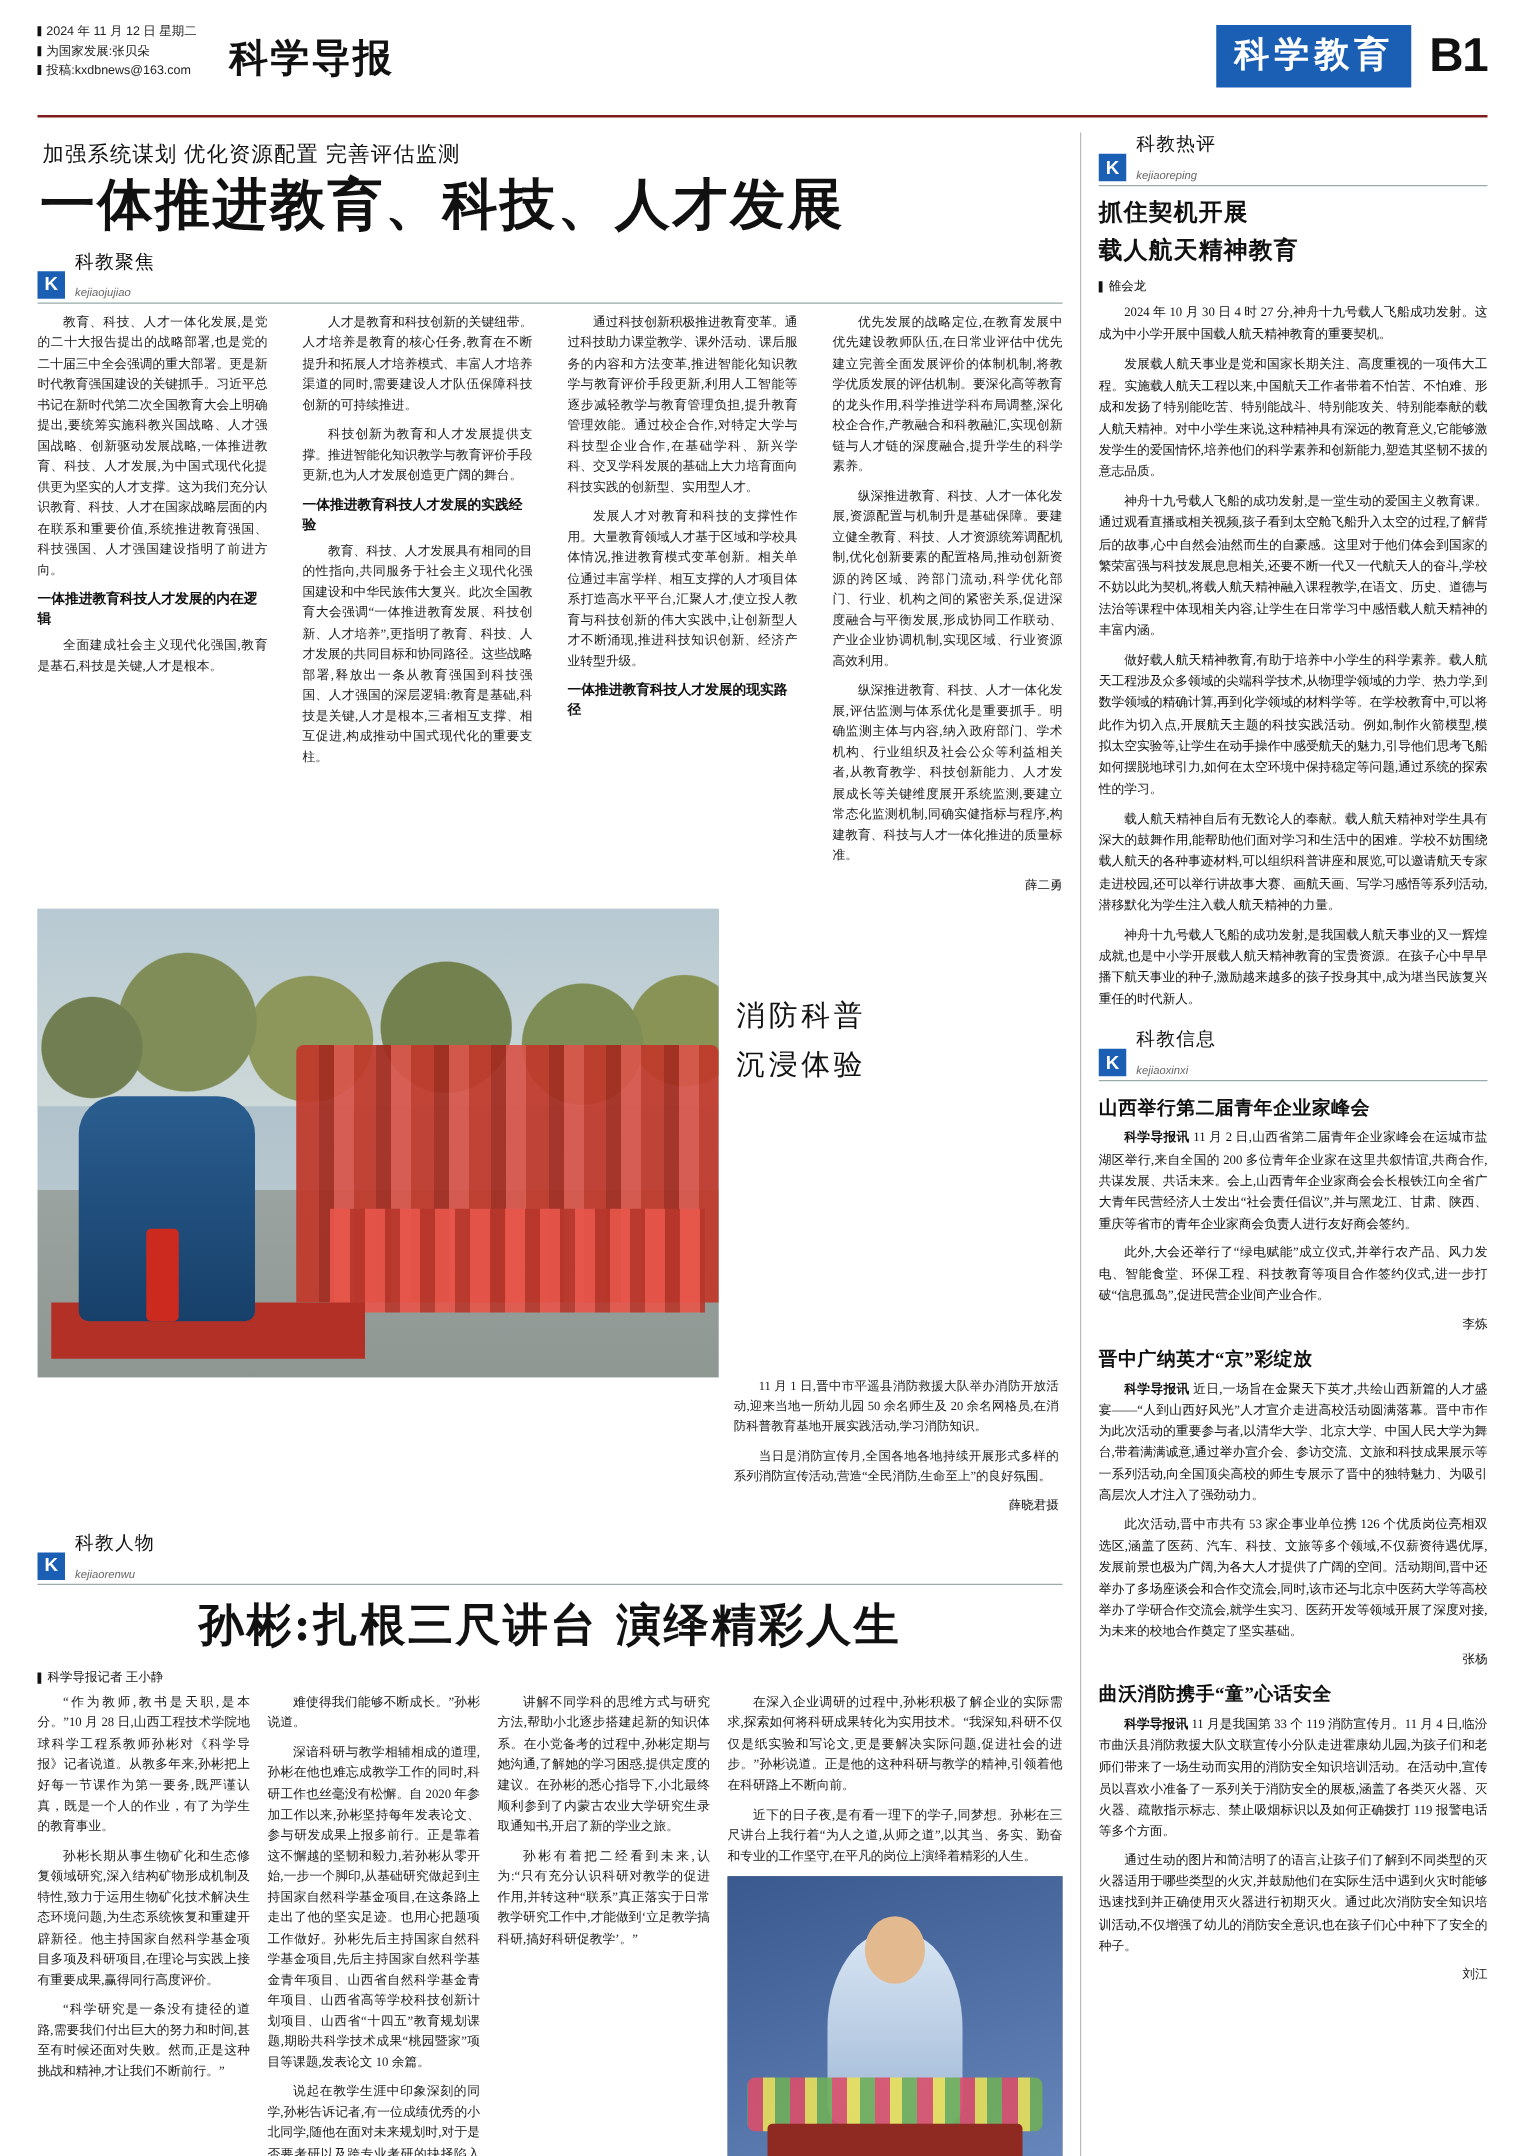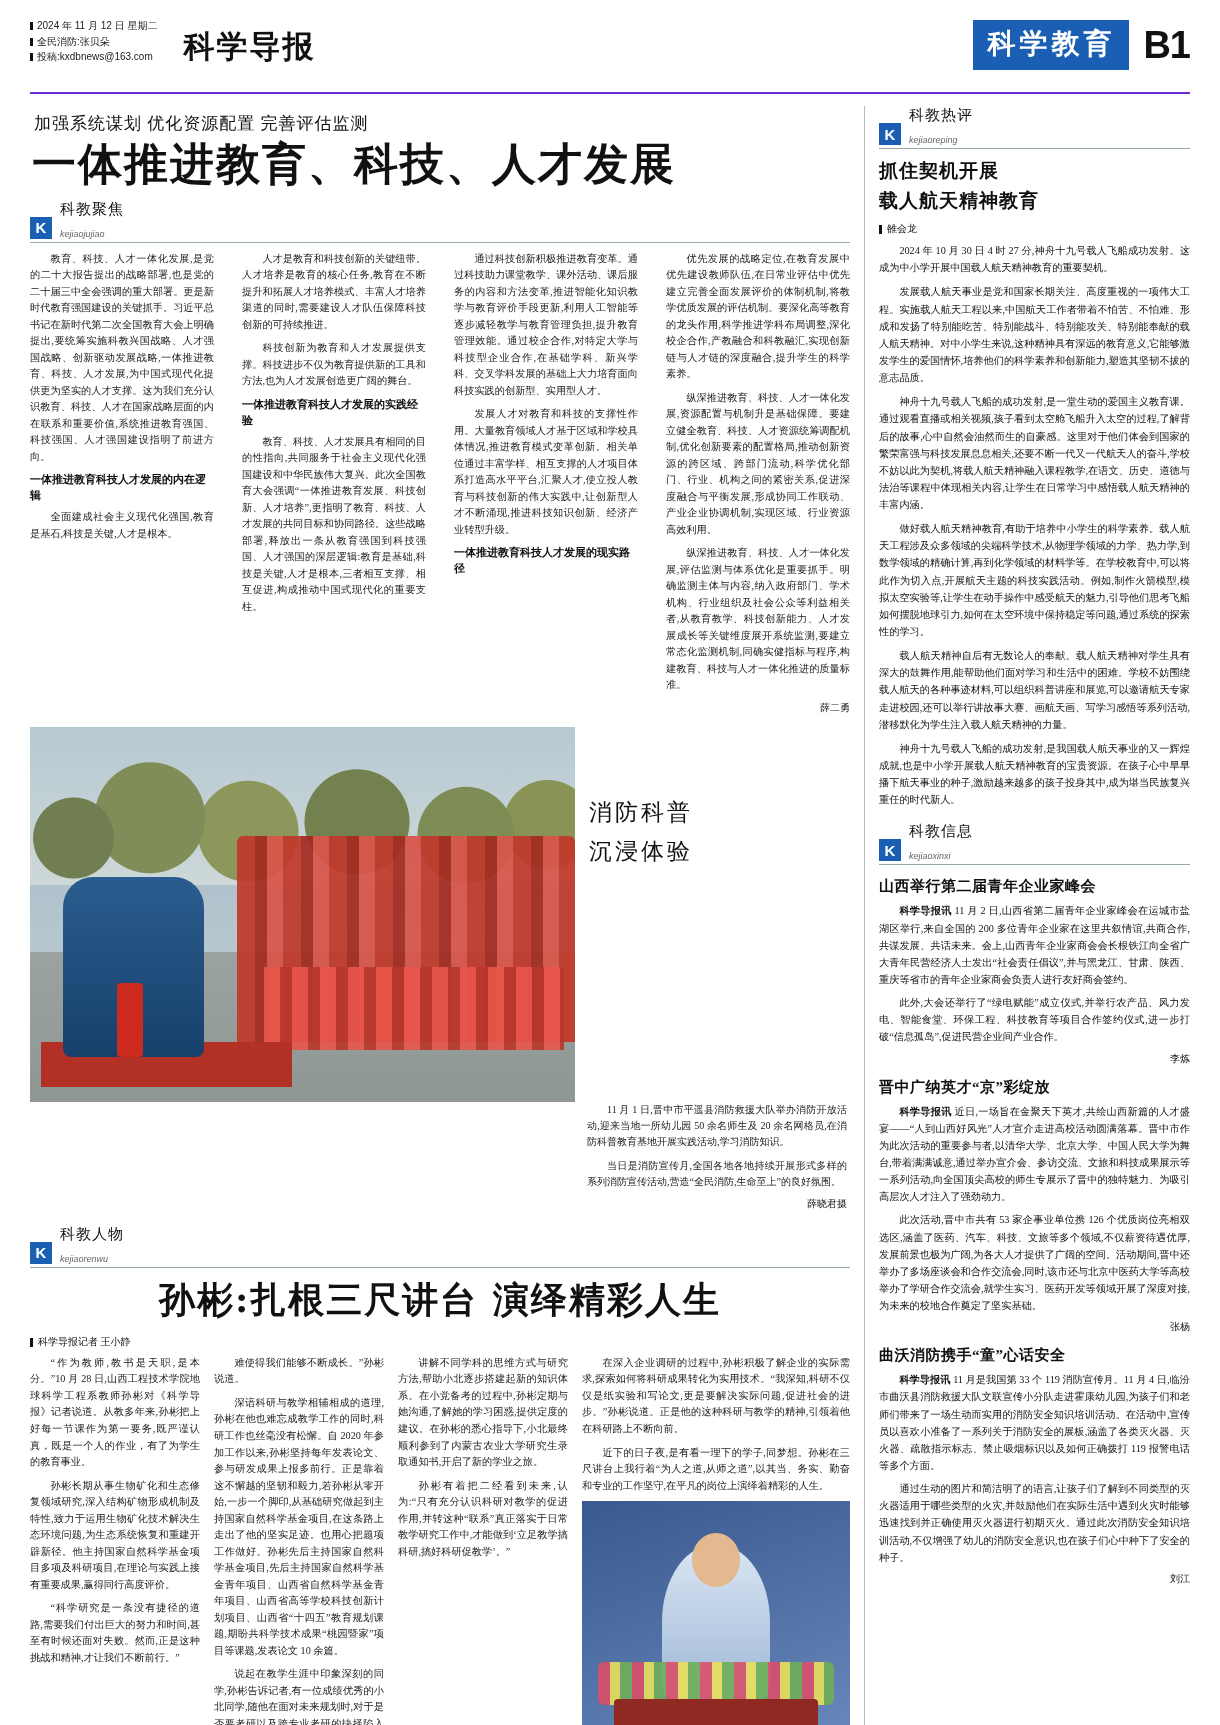--- a/index.html
+++ b/index.html
@@ -19,7 +19,7 @@
   
   .masthead{
     display:flex;align-items:flex-start;justify-content:space-between;
-    border-bottom:2px solid #6d28d9;
+    border-bottom:2px solid #7f1d1d;
     padding-bottom:10px;
     height:64px;
   }

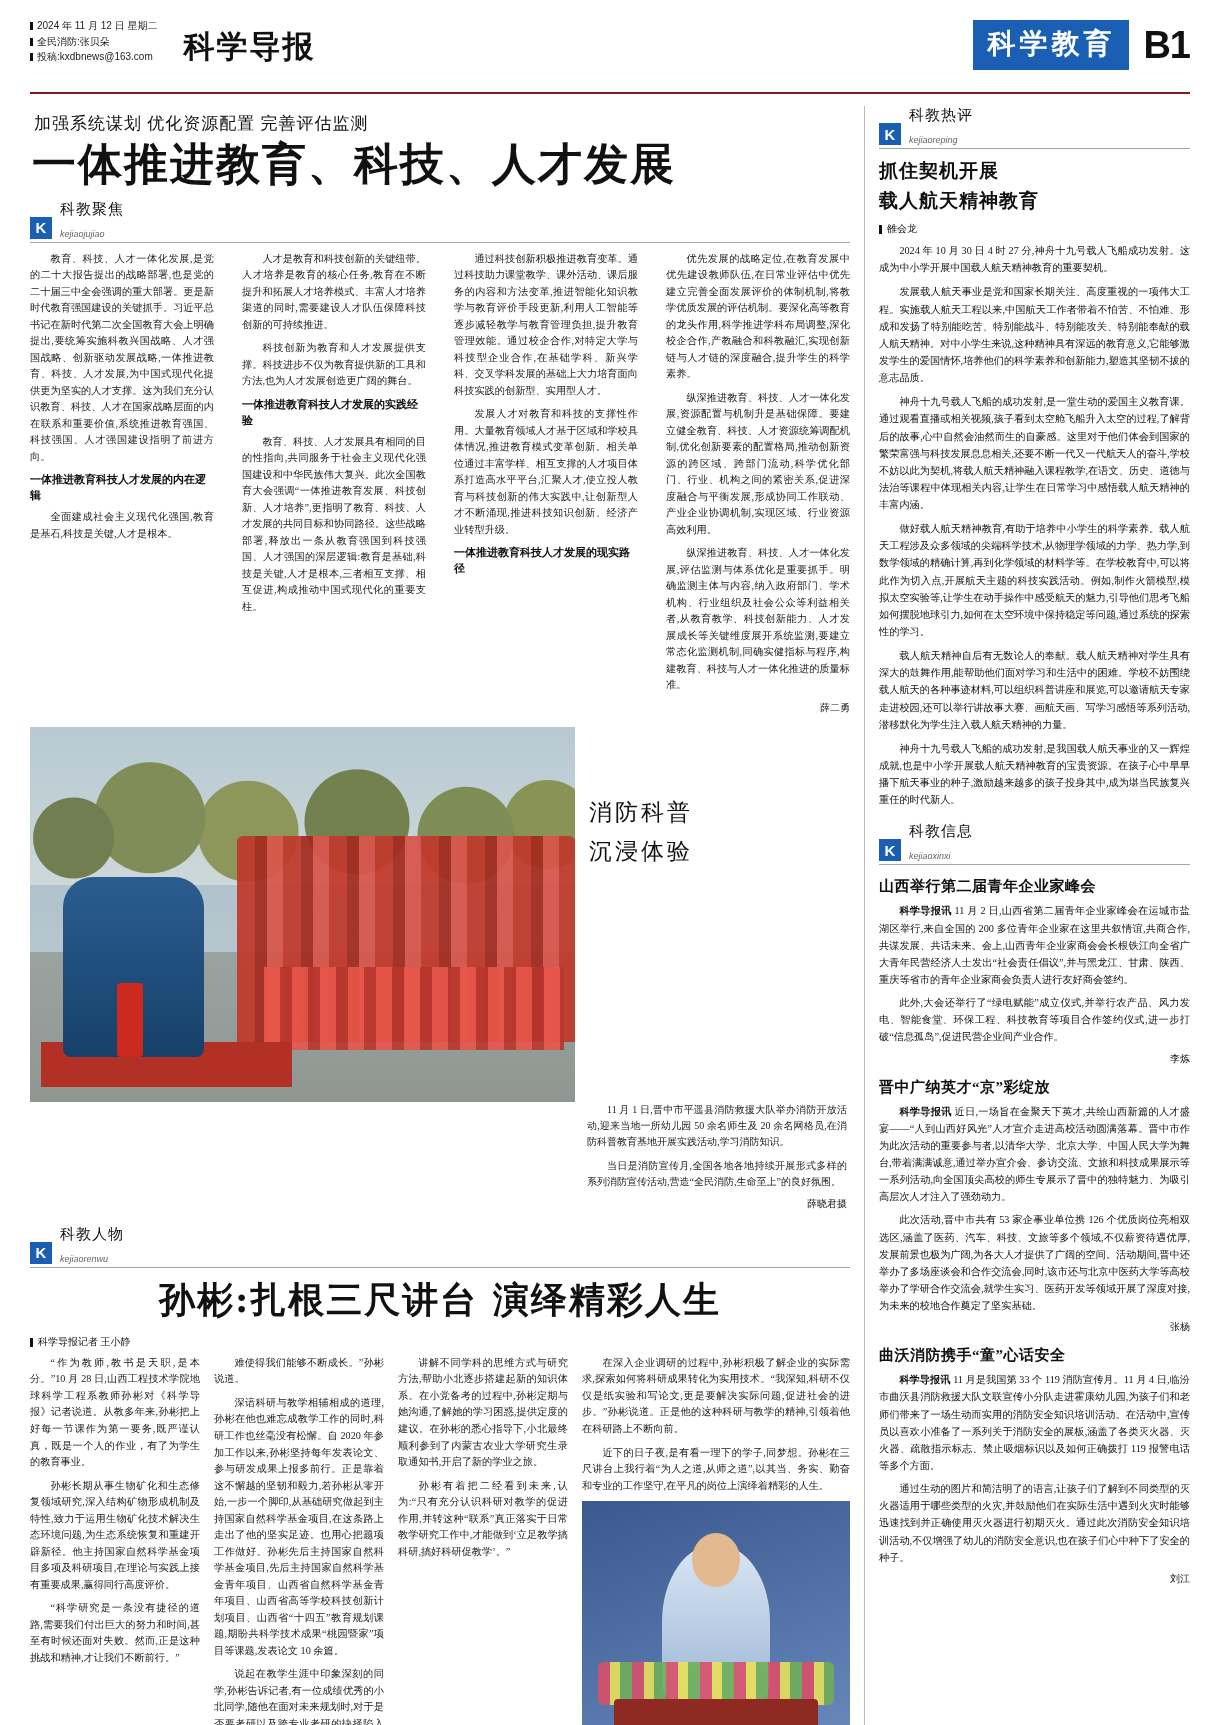--- a/index.html
+++ b/index.html
@@ -154,7 +154,7 @@
     <div class="mast-left">
       <div class="issue-info">
         <div><span class="bar"></span><span>2024 年 11 月 12 日 星期二</span></div>
-        <div><span class="bar"></span><span>全民消防:张贝朵</span></div>
+        <div><span class="bar"></span><span>为国家发展:张贝朵</span></div>
         <div><span class="bar"></span><span>投稿:kxdbnews@163.com</span></div>
       </div>
       <div class="paper-name">科学导报</div>

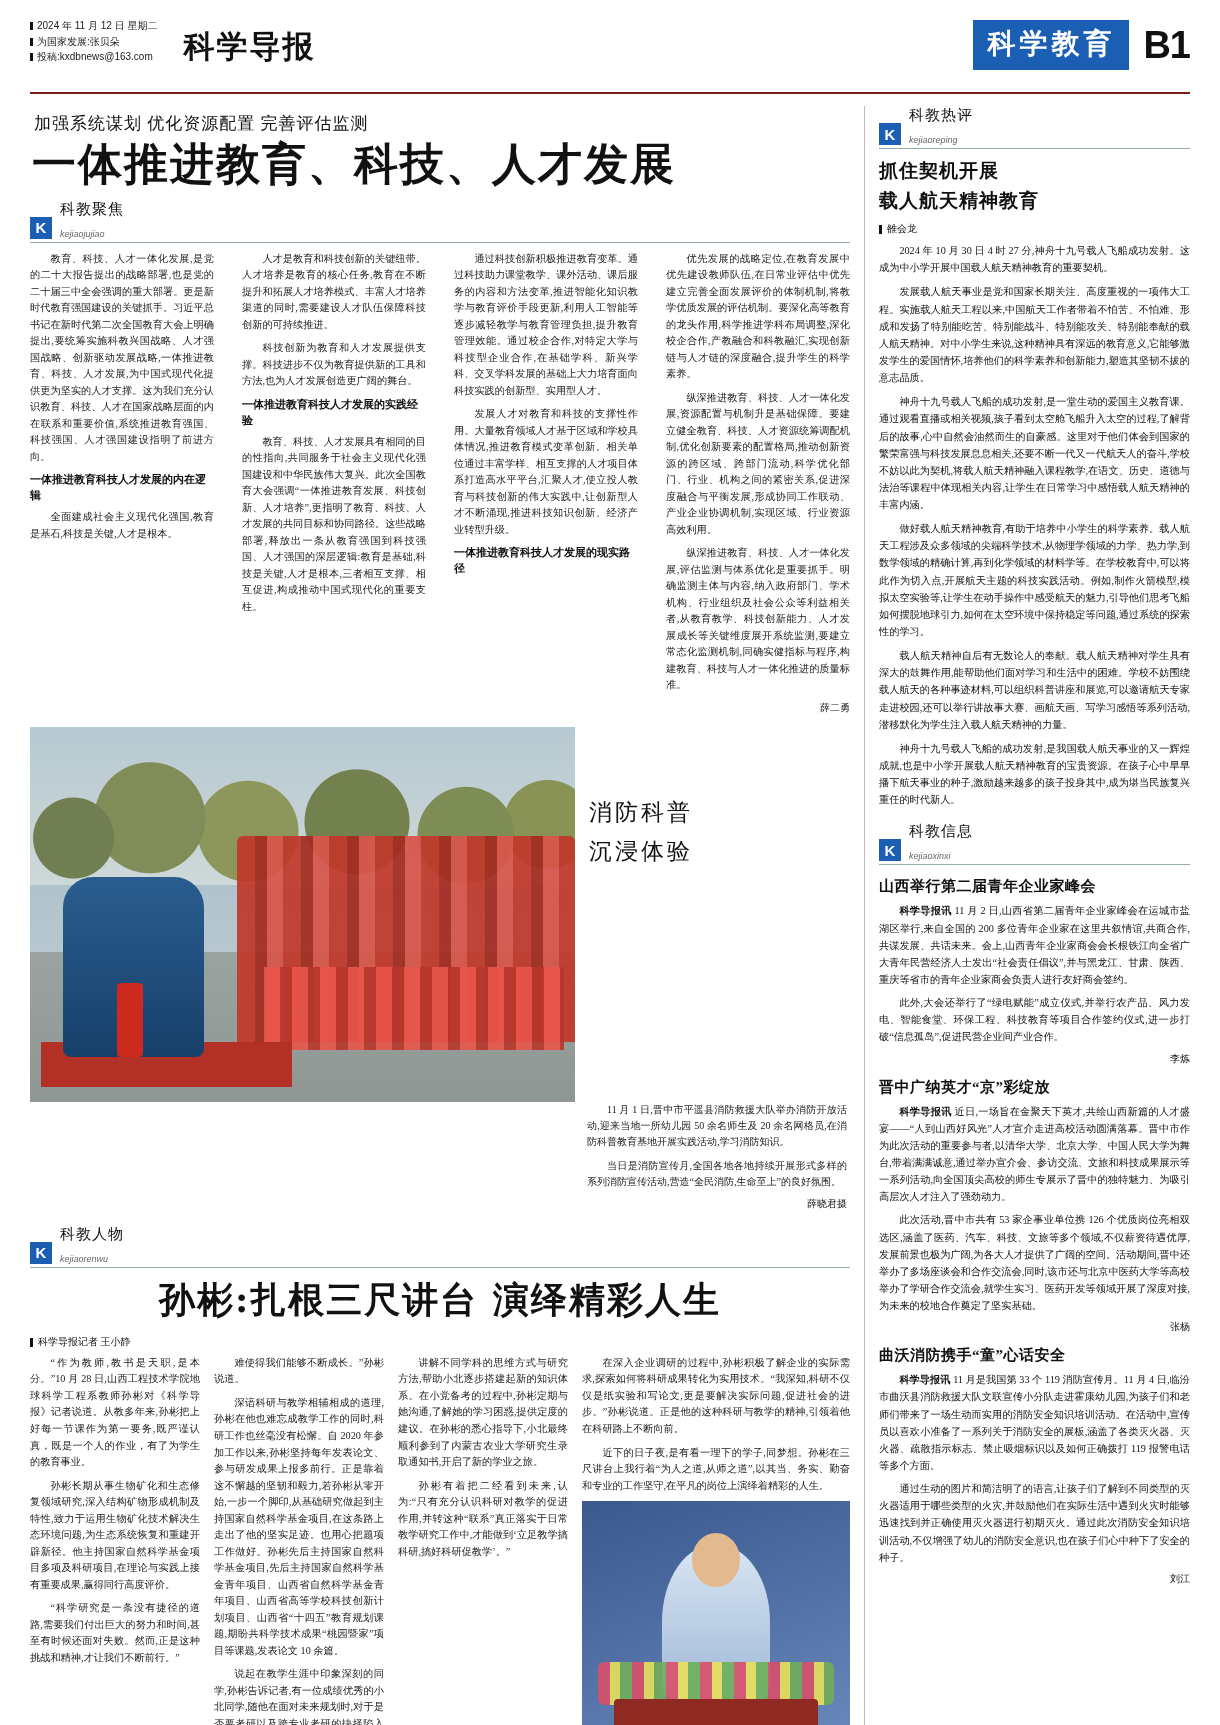--- a/index.html
+++ b/index.html
@@ -188,7 +188,7 @@
         </div>
         <div class="c">
           <p class="t">人才是教育和科技创新的关键纽带。人才培养是教育的核心任务,教育在不断提升和拓展人才培养模式、丰富人才培养渠道的同时,需要建设人才队伍保障科技创新的可持续推进。</p>
-          <p class="t">科技创新为教育和人才发展提供支撑。科技进步不仅为教育提供新的工具和方法,也为人才发展创造更广阔的舞台。</p>
+          <p class="t">科技创新为教育和人才发展提供支撑。推进智能化知识教学与教育评价手段更新,也为人才发展创造更广阔的舞台。</p>
           <h4 class="sub">一体推进教育科技人才发展的实践经验</h4>
           <p class="t">教育、科技、人才发展具有相同的目的性指向,共同服务于社会主义现代化强国建设和中华民族伟大复兴。此次全国教育大会强调“一体推进教育发展、科技创新、人才培养”,更指明了教育、科技、人才发展的共同目标和协同路径。这些战略部署,释放出一条从教育强国到科技强国、人才强国的深层逻辑:教育是基础,科技是关键,人才是根本,三者相互支撑、相互促进,构成推动中国式现代化的重要支柱。</p>
         </div>

